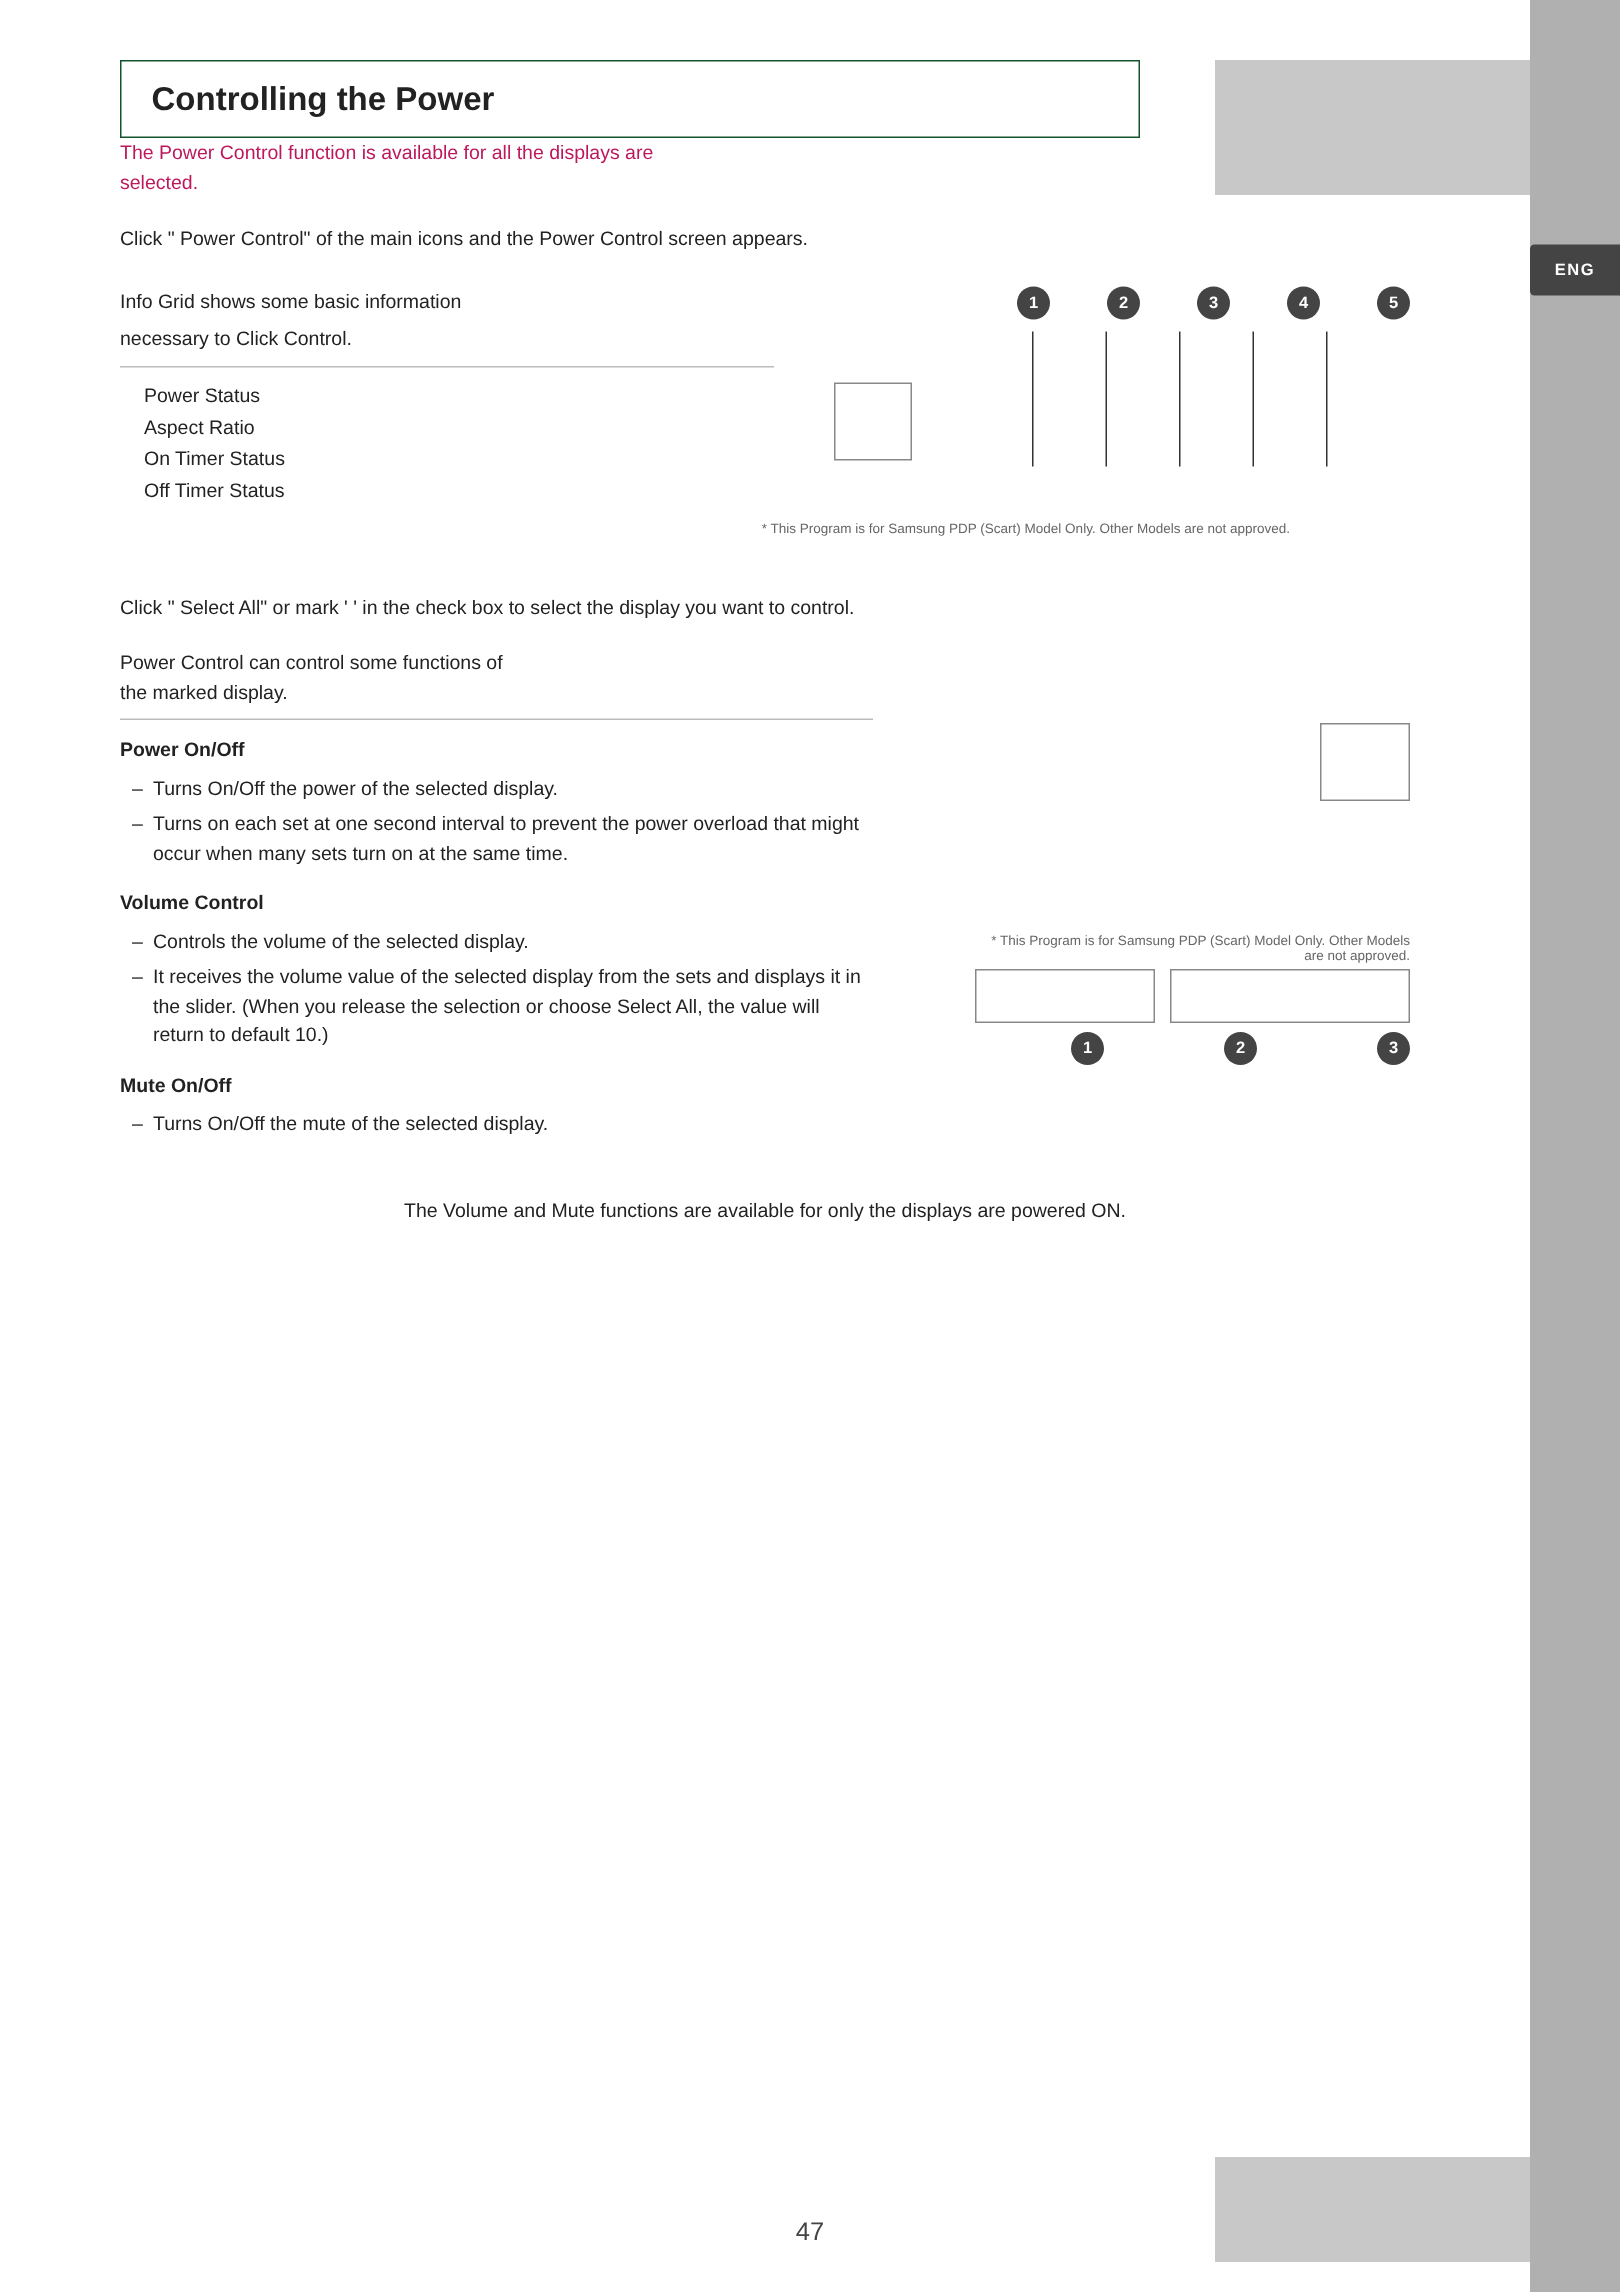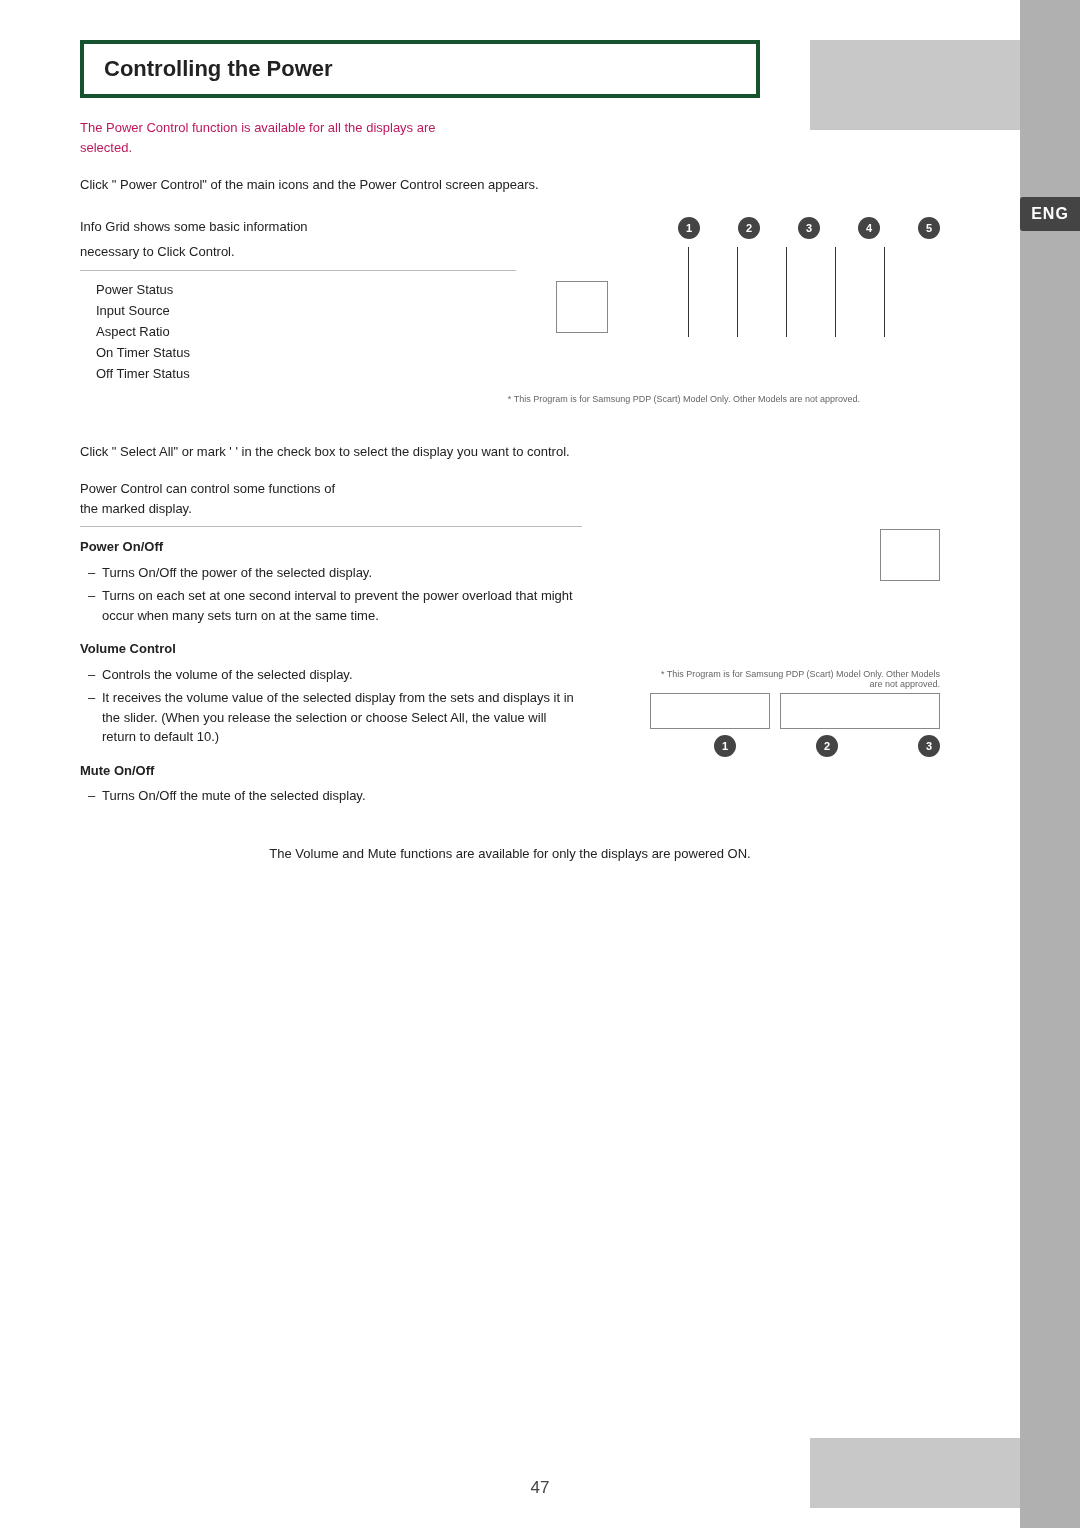--- a/index.html
+++ b/index.html
@@ -49,9 +49,8 @@
 
     
     .title-box {
-      border: 4px solid #14532d;
+      border: 1px solid #14532d;
       padding: 12px 20px;
-      margin-bottom: 20px;
       display: inline-block;
       width: 680px;
     }

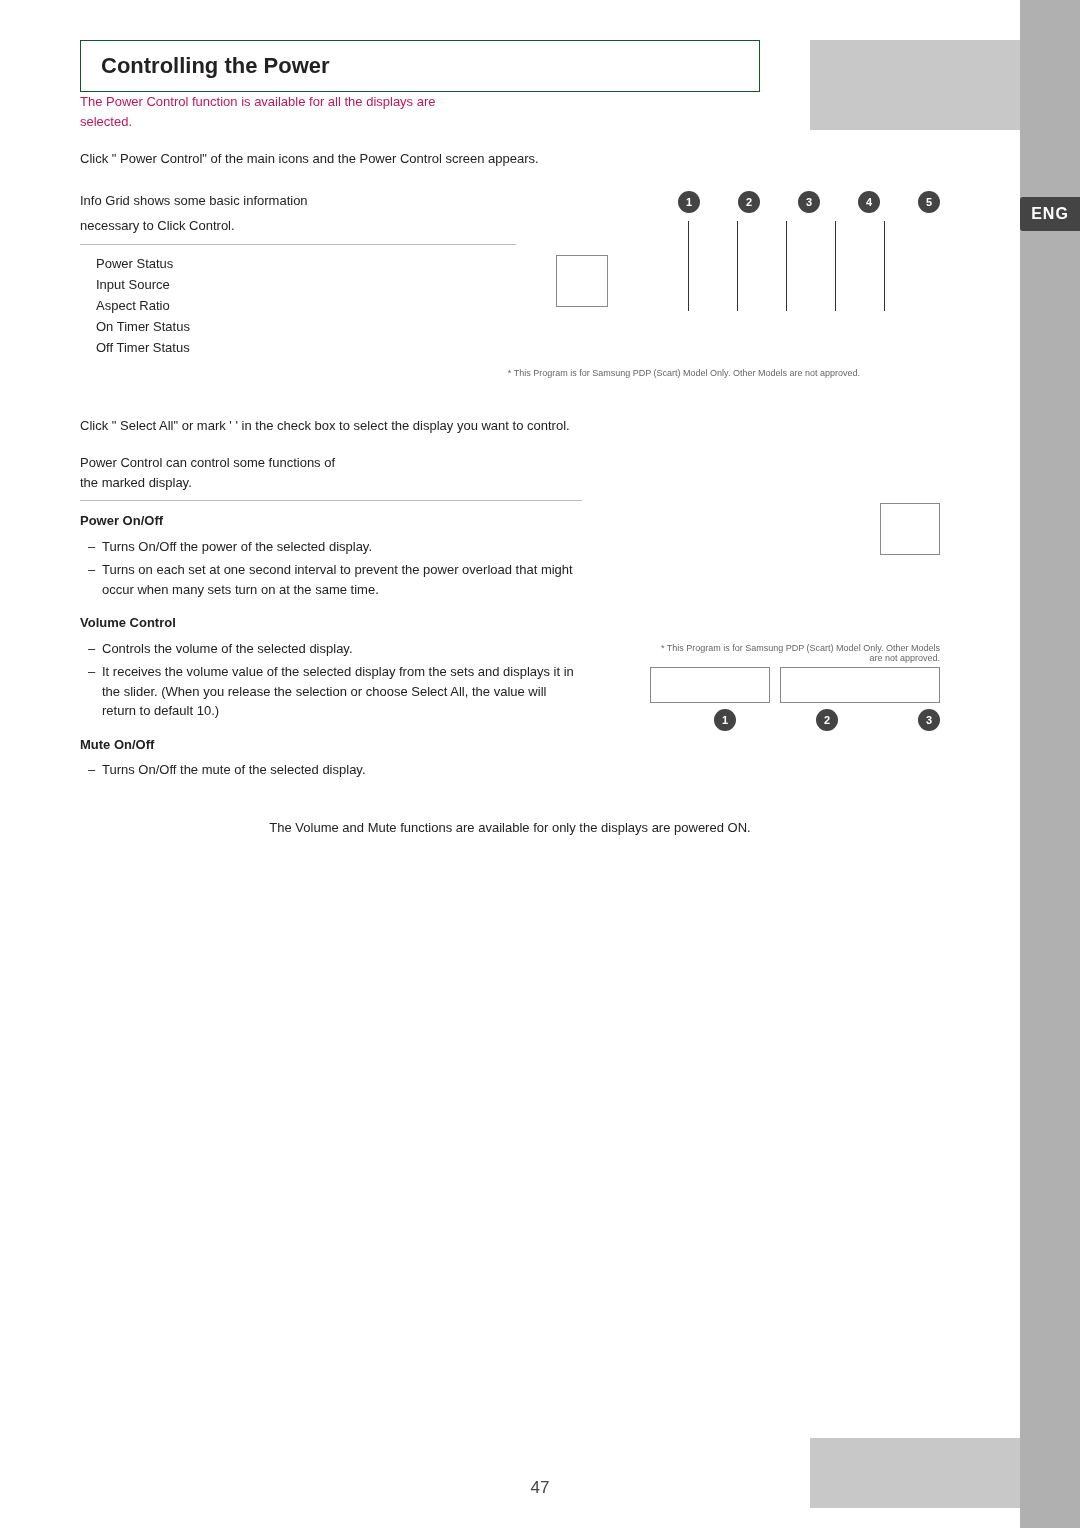--- a/index.html
+++ b/index.html
@@ -26,13 +26,13 @@
     
     .eng-badge {
       position: absolute;
-      top: 197px;
+      top: 163px;
       right: 0;
       width: 60px;
       height: 34px;
       background: #444;
       color: #fff;
-      font-size: 16px;
+      font-size: 11px;
       font-weight: bold;
       display: flex;
       align-items: center;

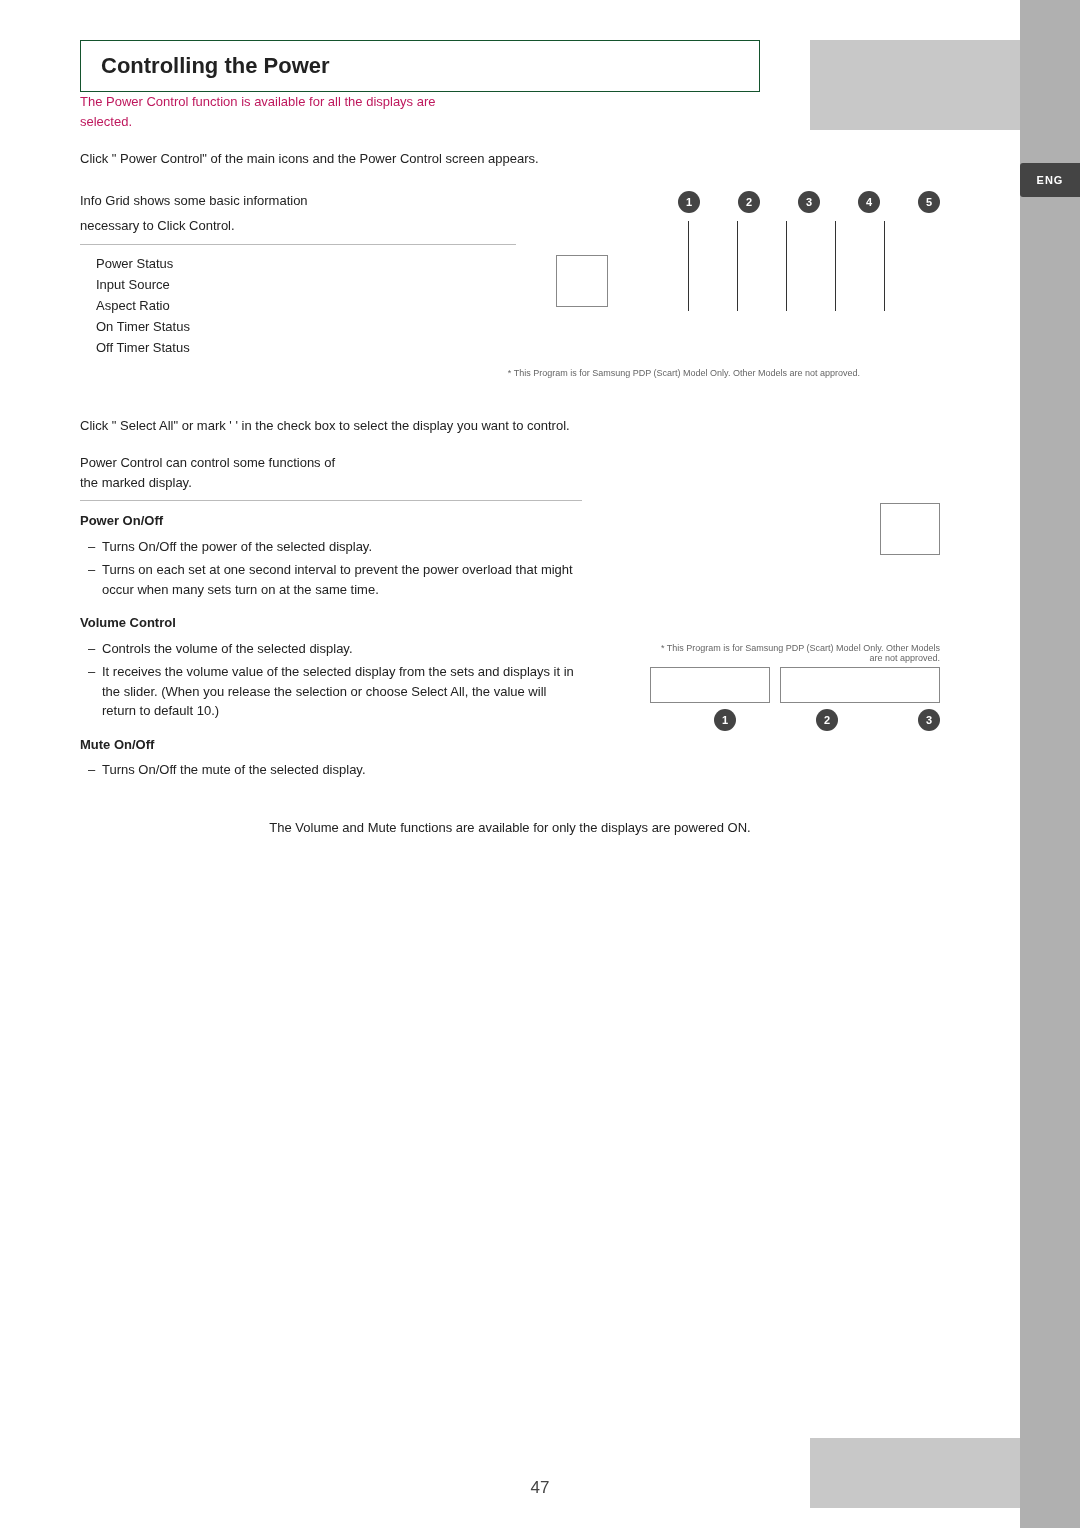--- a/index.html
+++ b/index.html
@@ -347,7 +347,6 @@
       <div class="horizontal-divider"></div>
       <ul class="info-list">
         <li>Power Status</li>
-        <li>Input Source</li>
         <li>Aspect Ratio</li>
         <li>On Timer Status</li>
         <li>Off Timer Status</li>

